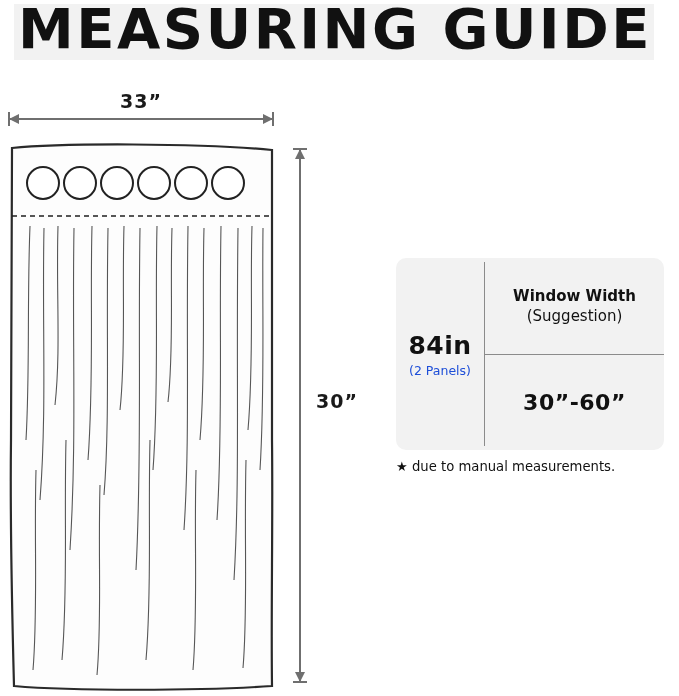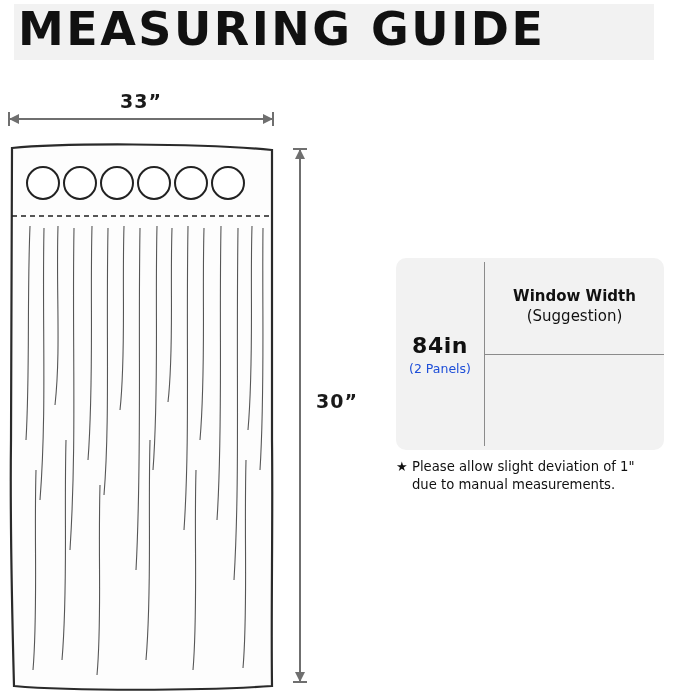--- a/index.html
+++ b/index.html
@@ -39,7 +39,7 @@
     line-height: 58px;
     font-family: "DejaVu Sans", sans-serif;
     font-weight: 700;
-    font-size: 46px;
+    font-size: 56px;
     letter-spacing: 2.5px;
     color: #111111;
     white-space: nowrap;

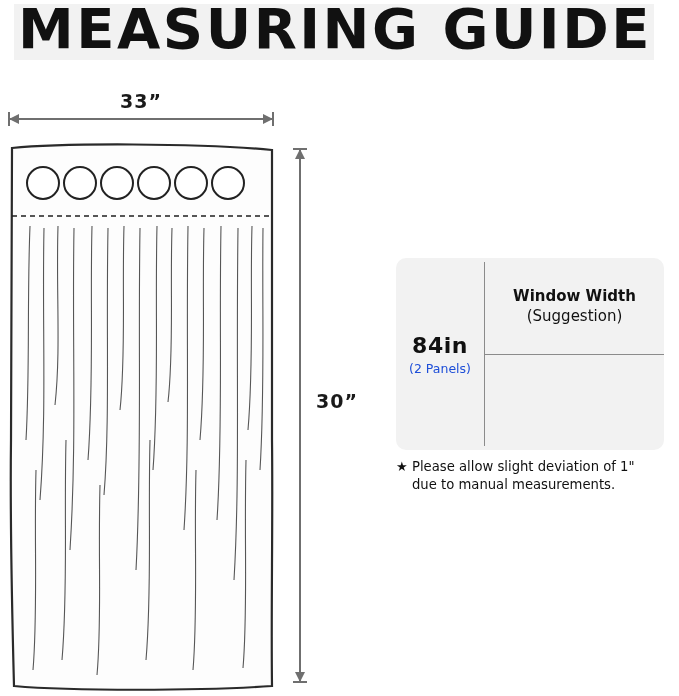--- a/index.html
+++ b/index.html
@@ -179,7 +179,7 @@
   .card-left .big {
     font-family: "DejaVu Sans", sans-serif;
     font-weight: 700;
-    font-size: 22px;
+    font-size: 25px;
     color: #111111;
     letter-spacing: 0.5px;
   }

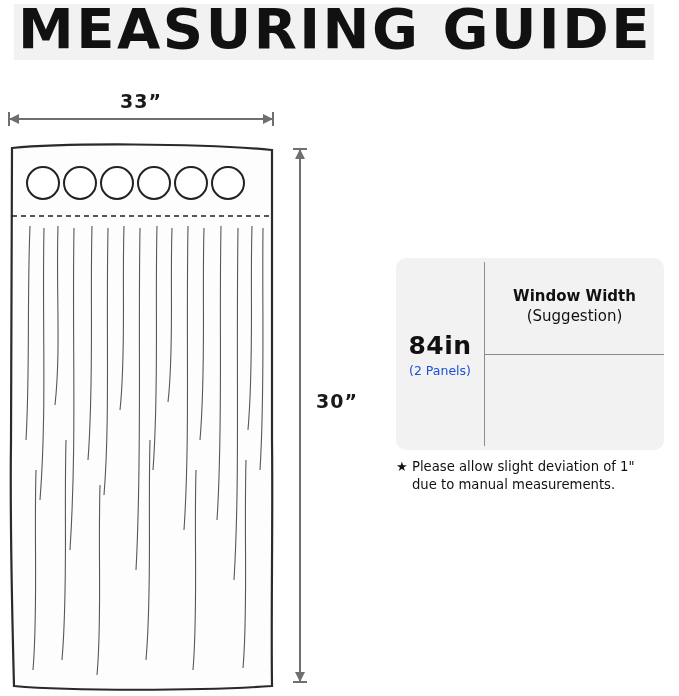--- a/index.html
+++ b/index.html
@@ -330,6 +330,9 @@
       <div class="sub">(Suggestion)</div>
     </div>
 
+    <div class="card-rb">
+      <div class="range">30”-60”</div>
+    </div>
   </div>
 
   <div class="note">

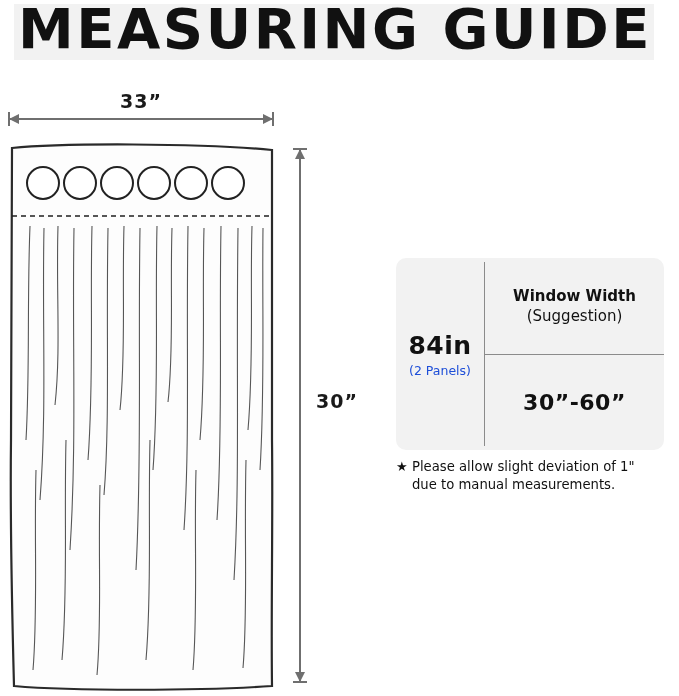--- a/index.html
+++ b/index.html
@@ -338,7 +338,6 @@
   <div class="note">
     <span class="star">★</span>
     <div class="lines">
-      <div>Please allow slight deviation of 1"</div>
       <div>due to manual measurements.</div>
     </div>
   </div>

